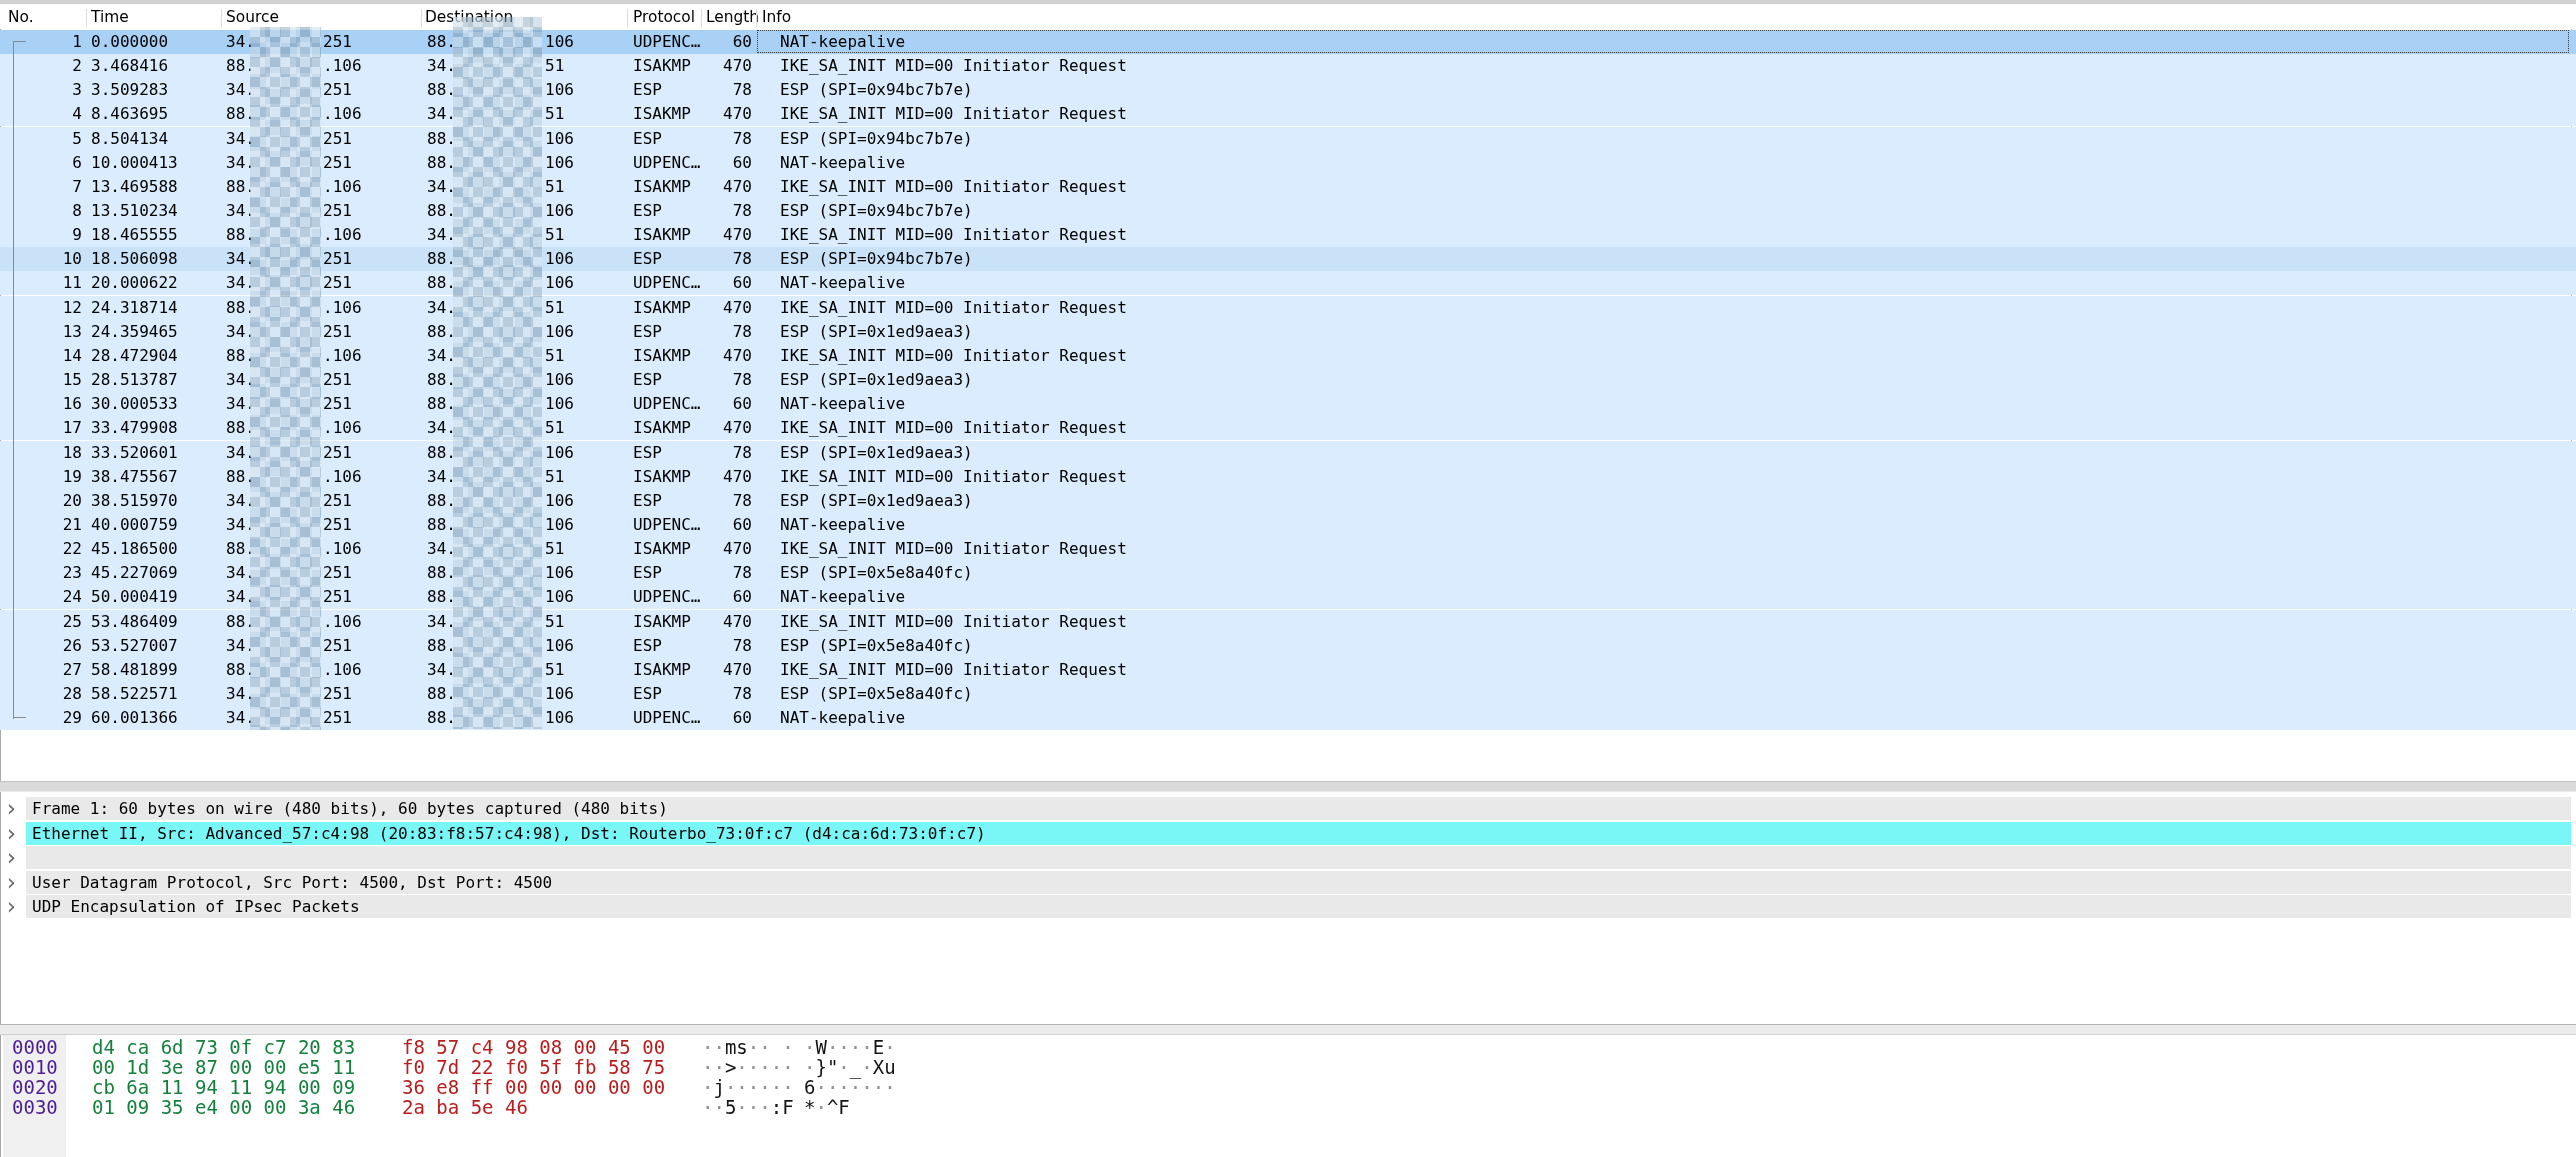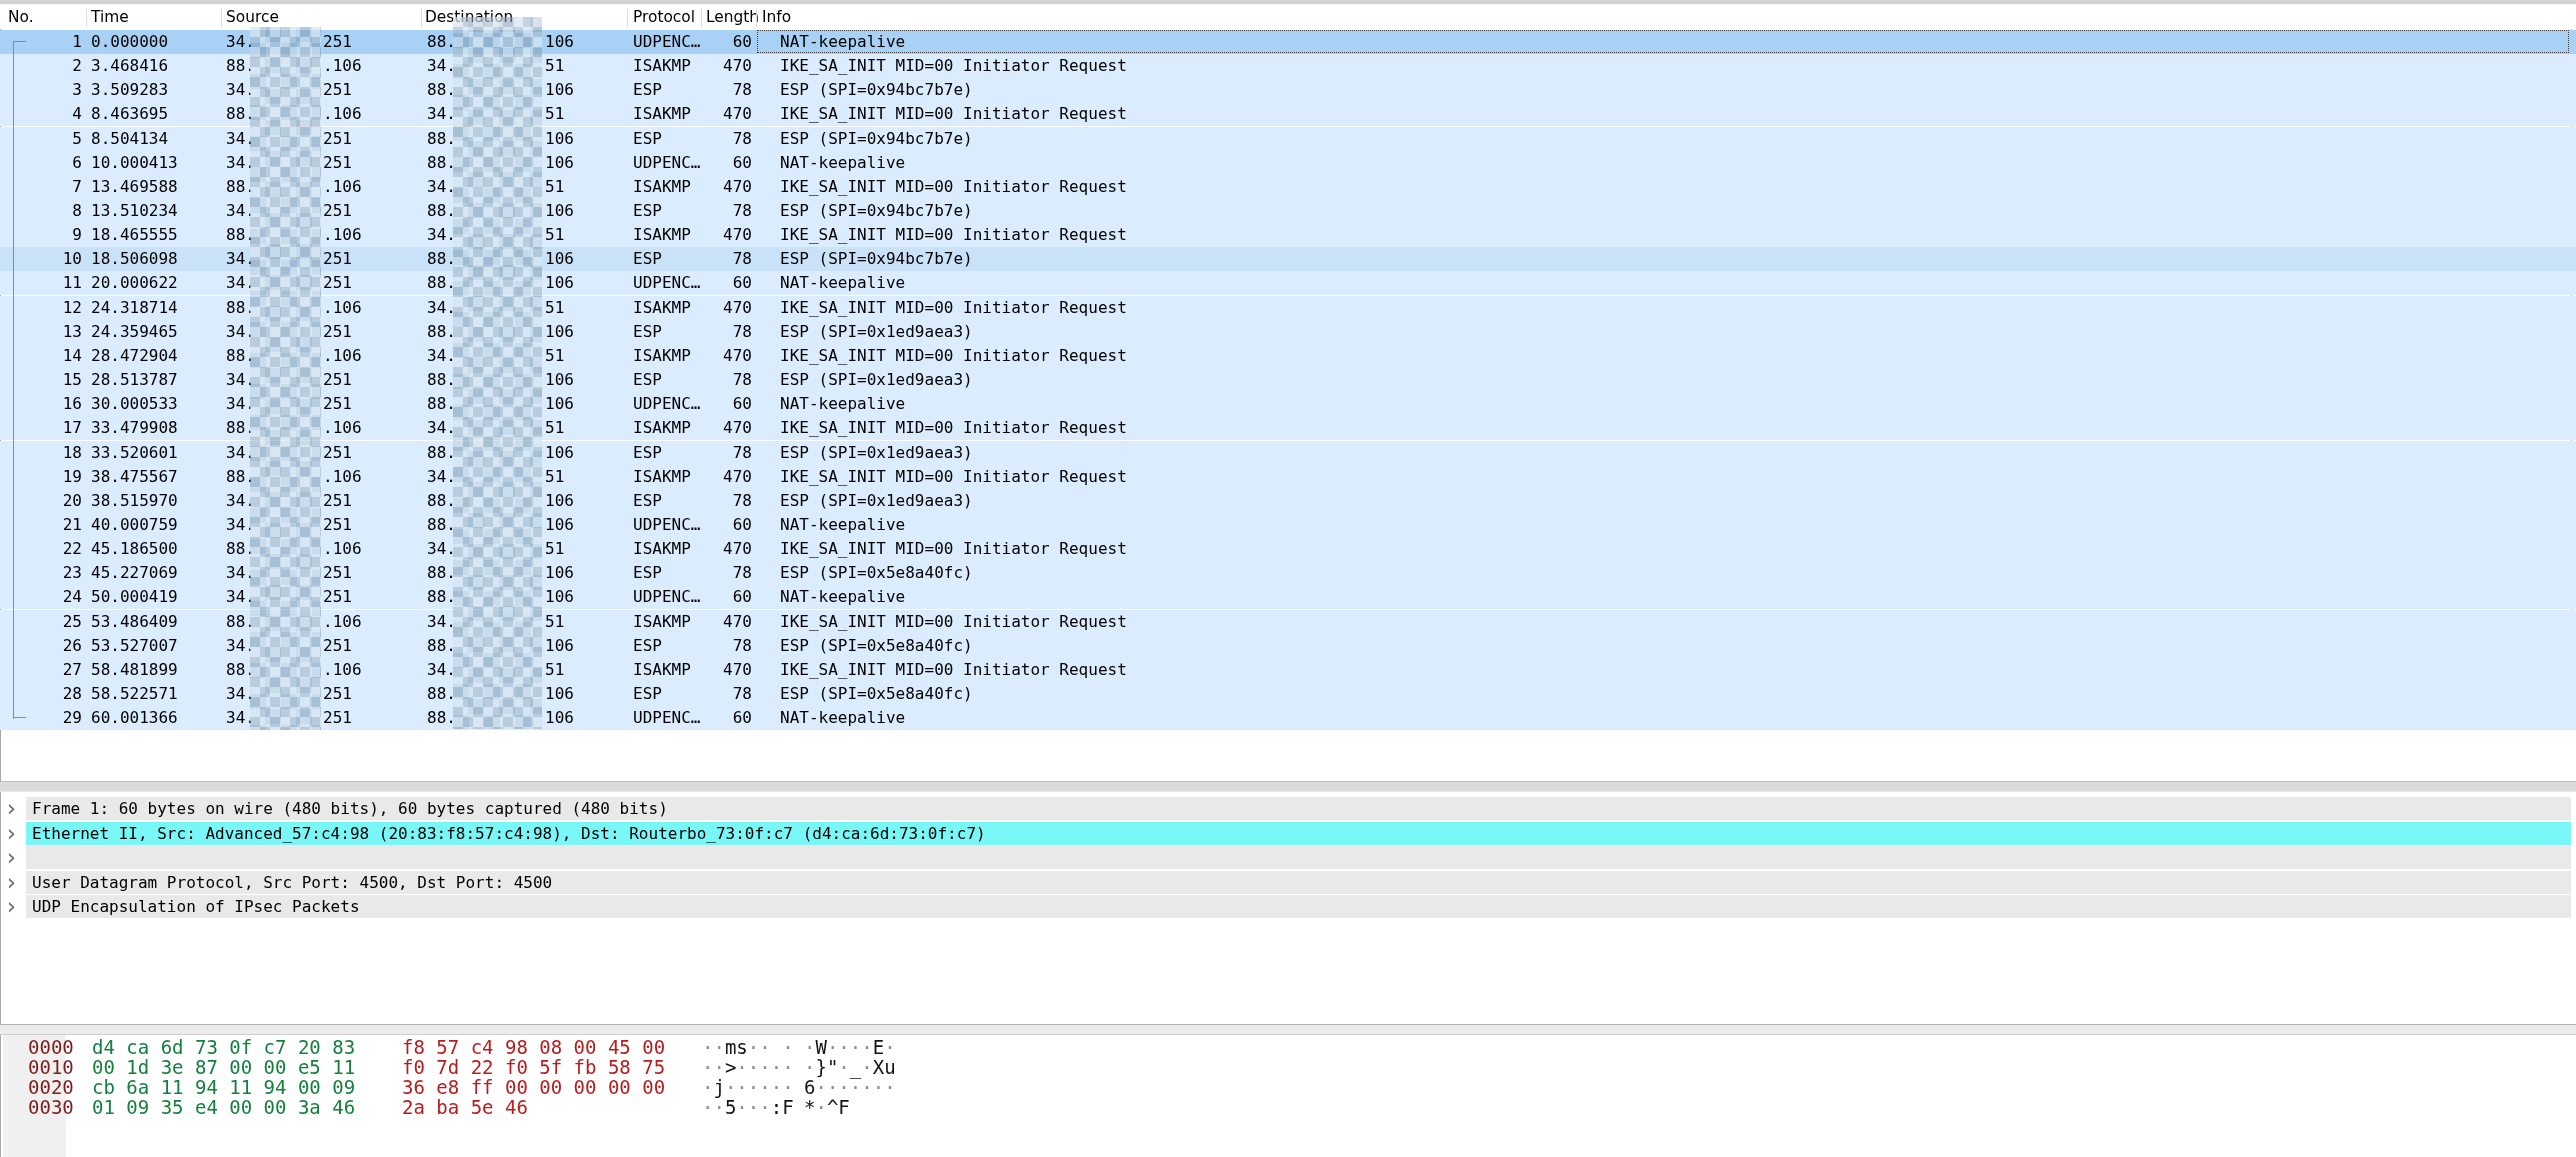--- a/index.html
+++ b/index.html
@@ -72,7 +72,7 @@
   
   .hexgutter{position:absolute;left:2.7px;top:1035px;width:63px;height:123px;background:#f0f0f0;}
   .hrow{position:absolute;left:0;width:2576px;height:20px;line-height:20px;font-size:19px;white-space:pre;}
-  .hoff{position:absolute;left:28px;color:#7f1d1d;}
+  .hoff{position:absolute;left:12px;color:#4c1d95;}
   .hx1{position:absolute;left:92px;color:#15803d;}
   .hx2{position:absolute;left:402px;color:#b91c1c;}
   .ha1{position:absolute;left:702px;color:#141414;}

